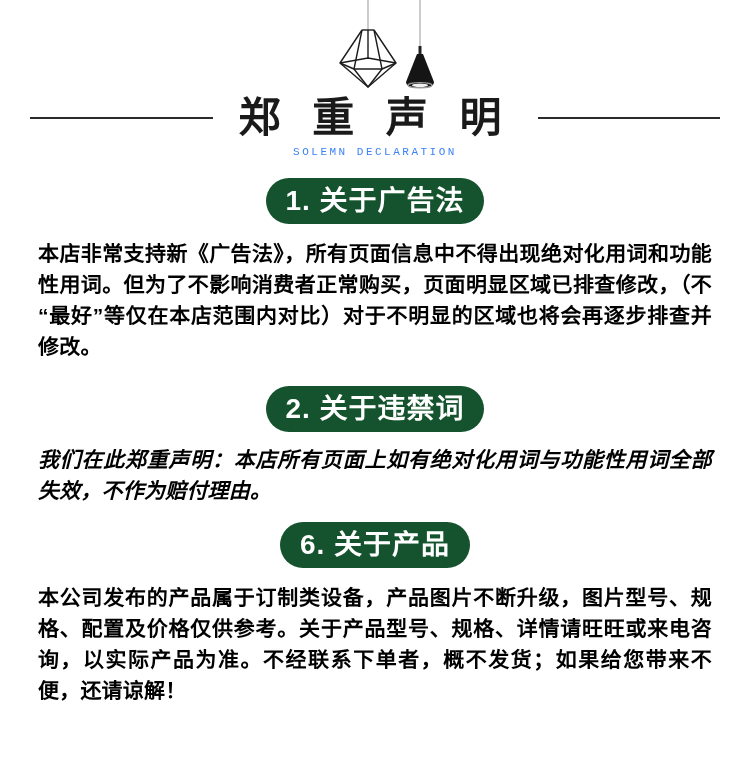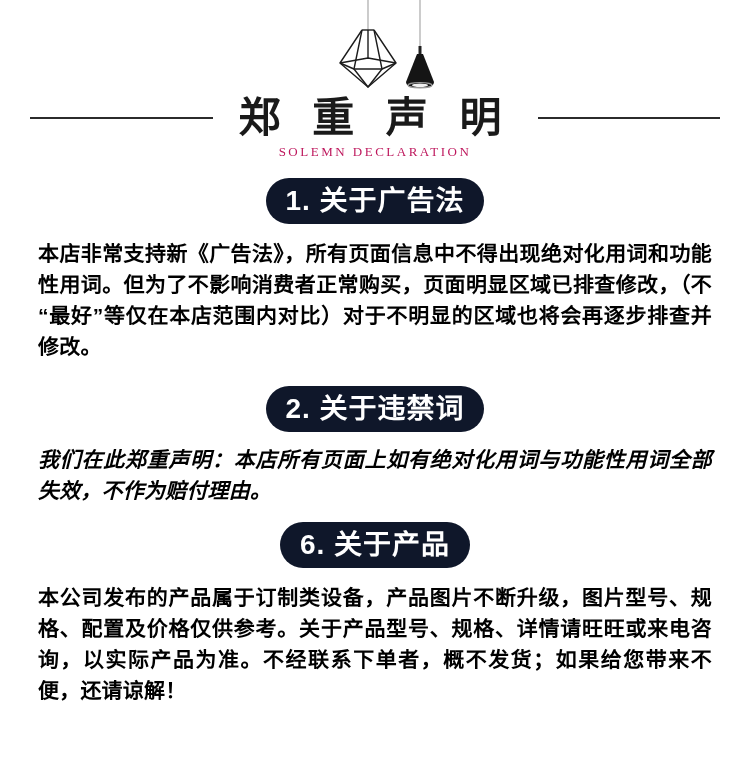--- a/index.html
+++ b/index.html
@@ -27,8 +27,8 @@
   }
   .subtitle{
     margin-top:2px;text-align:center;
-    font-family:Liberation Serif, serif;
-    font-size:13px;letter-spacing:2.5px;color:#be185d;height:20px;line-height:20px;
+    font-family:Liberation Mono, monospace;
+    font-size:11px;letter-spacing:2.5px;color:#3b82f6;height:20px;line-height:20px;
   }
 
   

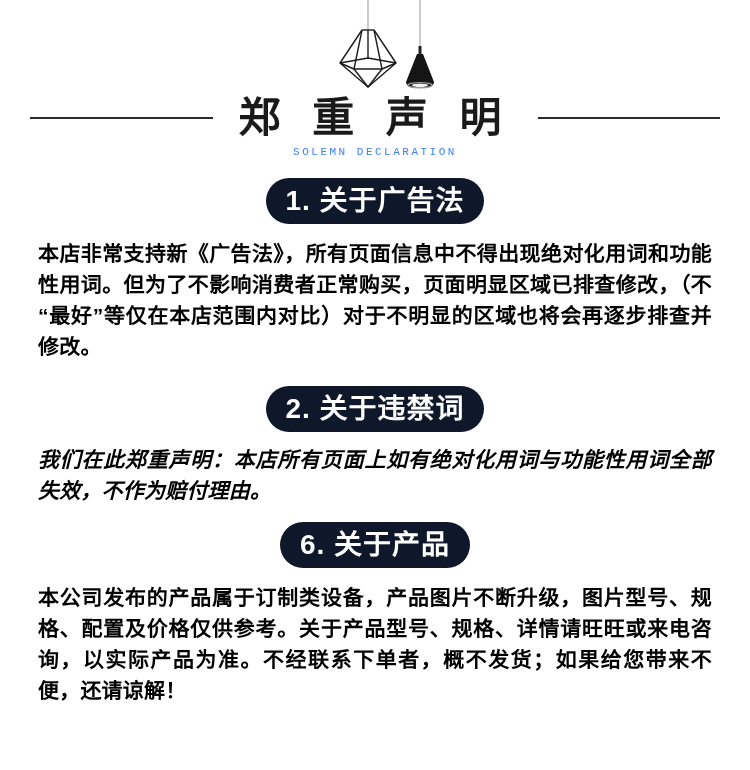--- a/index.html
+++ b/index.html
@@ -34,7 +34,7 @@
   
   .badge{
     display:table;margin:0 auto;min-width:152px;text-align:center;
-    background:#0f172a;color:#fff;
+    background:#14532d;color:#fff;
     font-size:28px;font-weight:700;letter-spacing:1px;
     line-height:32px;padding:7px 19px;border-radius:23px;
   }

